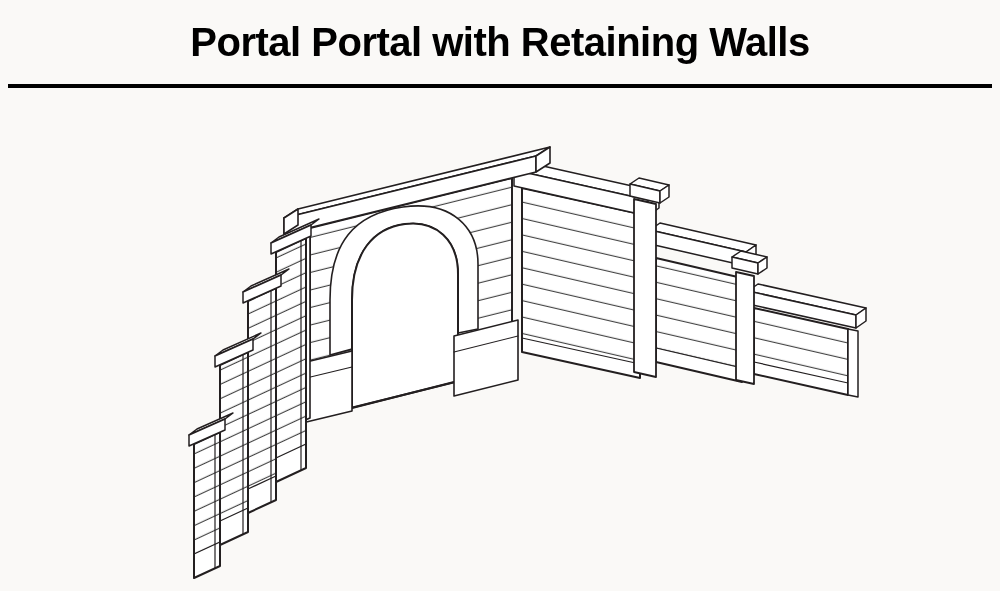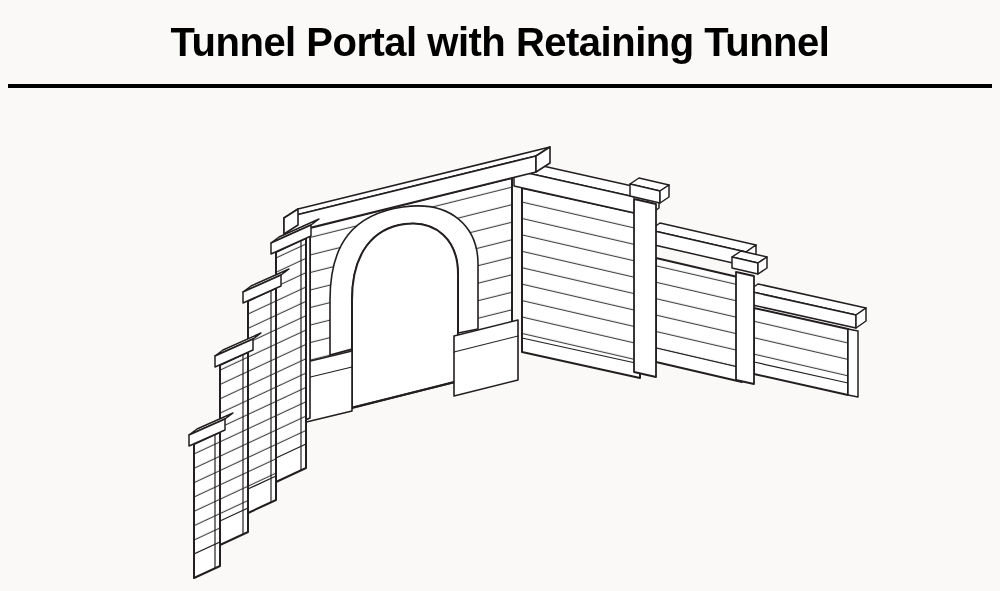--- a/index.html
+++ b/index.html
@@ -34,7 +34,7 @@
 
 <div class="page">
 
-  <h1 class="title">Tunnel Portal with Retaining Tunnel</h1>
+  <h1 class="title">Portal Portal with Retaining Walls</h1>
   <div class="divider"></div>
 
   <svg class="art" viewBox="0 0 1000 591">

